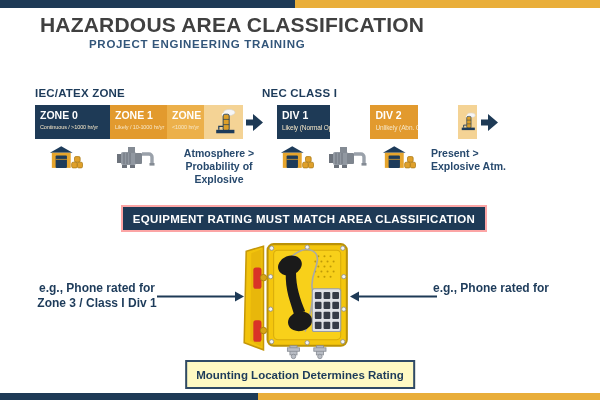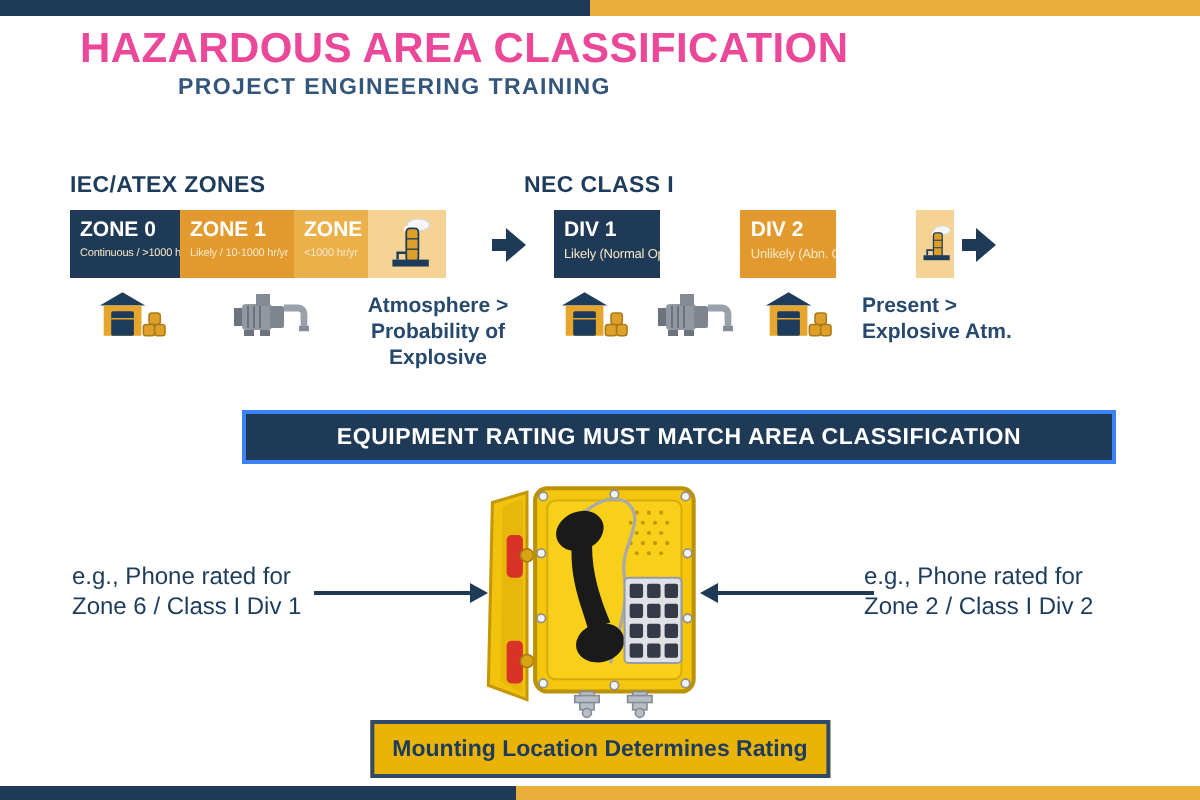--- a/index.html
+++ b/index.html
@@ -17,7 +17,7 @@
   .accent-bottom .accent-navy { width:258px; }
 
   
-  .title { position:absolute; left:40px; top:13px; font-size:21px; font-weight:bold; color:#ec4899; letter-spacing:0.2px; }
+  .title { position:absolute; left:40px; top:13px; font-size:21px; font-weight:bold; color:#404040; letter-spacing:0.2px; }
   .subtitle { position:absolute; left:41px; top:38px; font-size:11.5px; font-weight:bold; color:#33567a; letter-spacing:0.7px;padding-left:48px; }
 
   

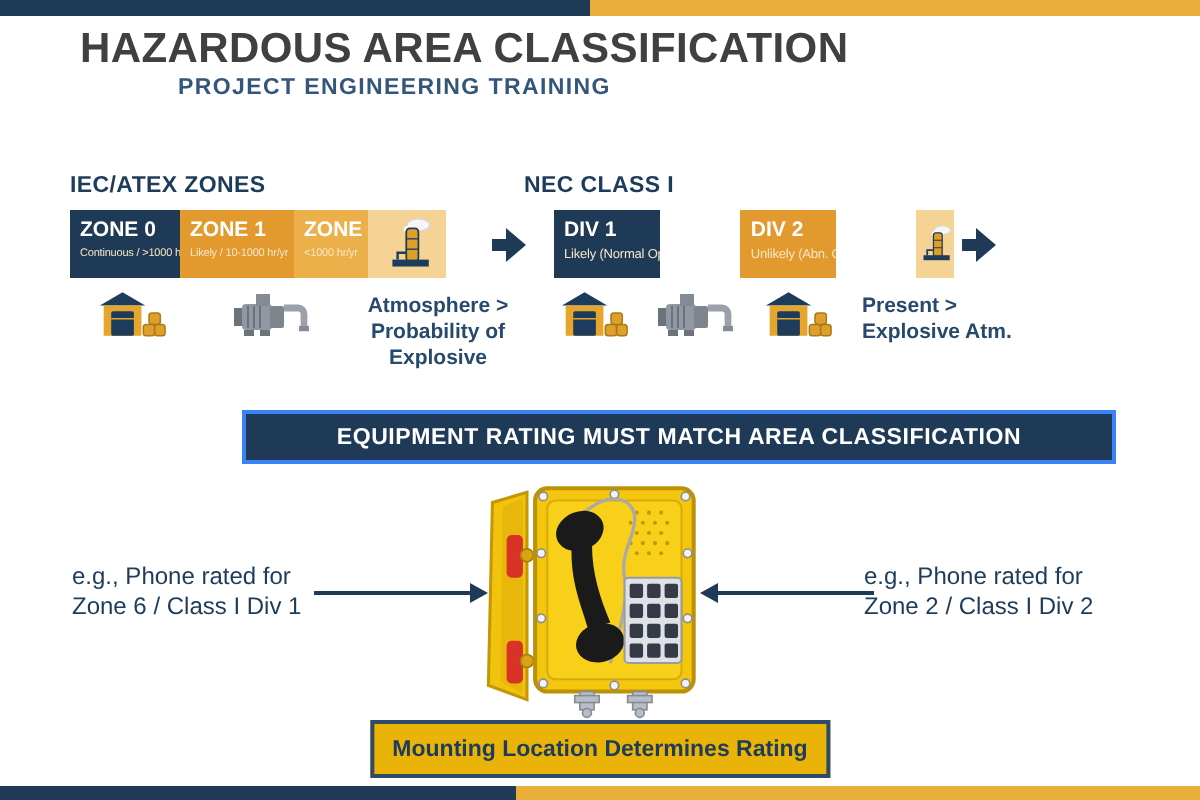--- a/index.html
+++ b/index.html
@@ -71,7 +71,7 @@
   <div class="title">HAZARDOUS AREA CLASSIFICATION</div>
   <div class="subtitle">PROJECT ENGINEERING TRAINING</div>
 
-  <div class="sec-heading" style="left:35px;">IEC/ATEX ZONES</div>
+  <div class="sec-heading" style="left:35px;">IEC/ATEX ZONE</div>
   <div class="class-bar iec-bar" style="left:35px; width:208px;">
     <div class="seg seg-navy" style="width:55px;">
       <div class="seg-label">ZONE 0</div>

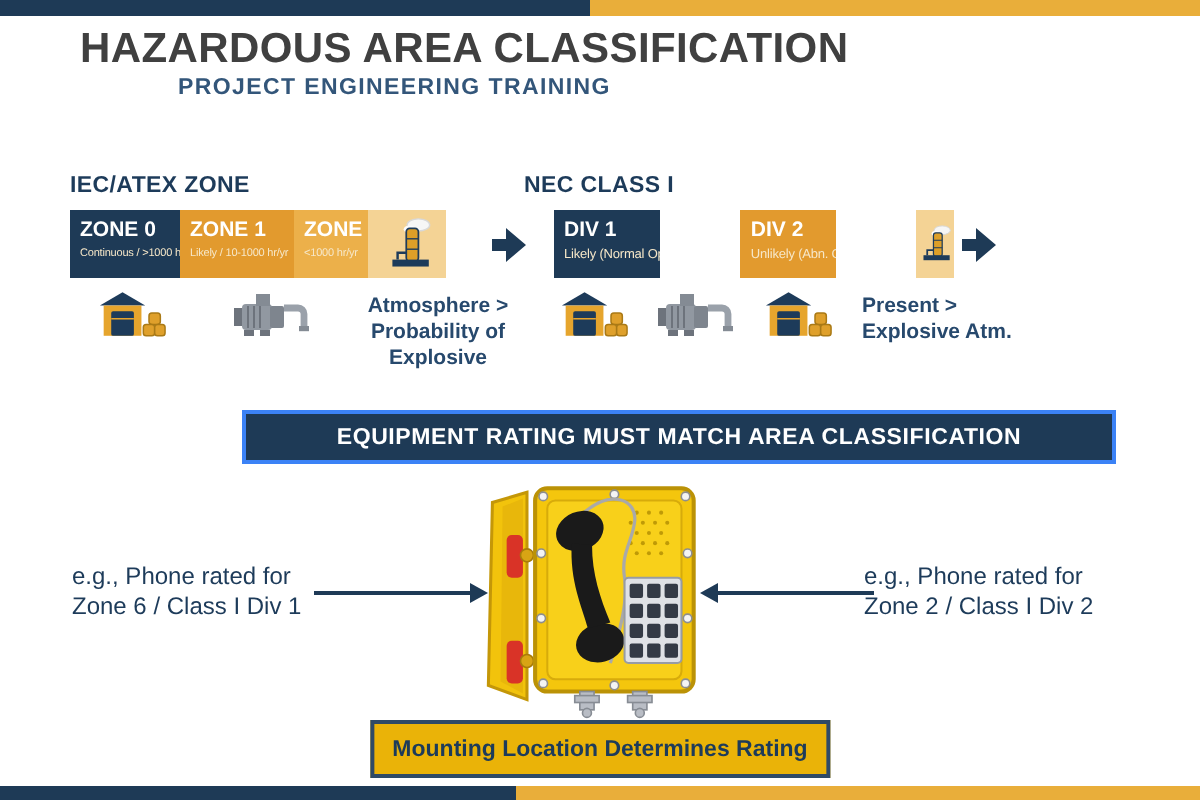--- a/index.html
+++ b/index.html
@@ -73,7 +73,7 @@
 
   <div class="sec-heading" style="left:35px;">IEC/ATEX ZONE</div>
   <div class="class-bar iec-bar" style="left:35px; width:208px;">
-    <div class="seg seg-navy" style="width:55px;">
+    <div class="seg seg-navy" style="width:75px;">
       <div class="seg-label">ZONE 0</div>
       <div class="seg-sub">Continuous / &gt;1000 hr/yr</div>
     </div>

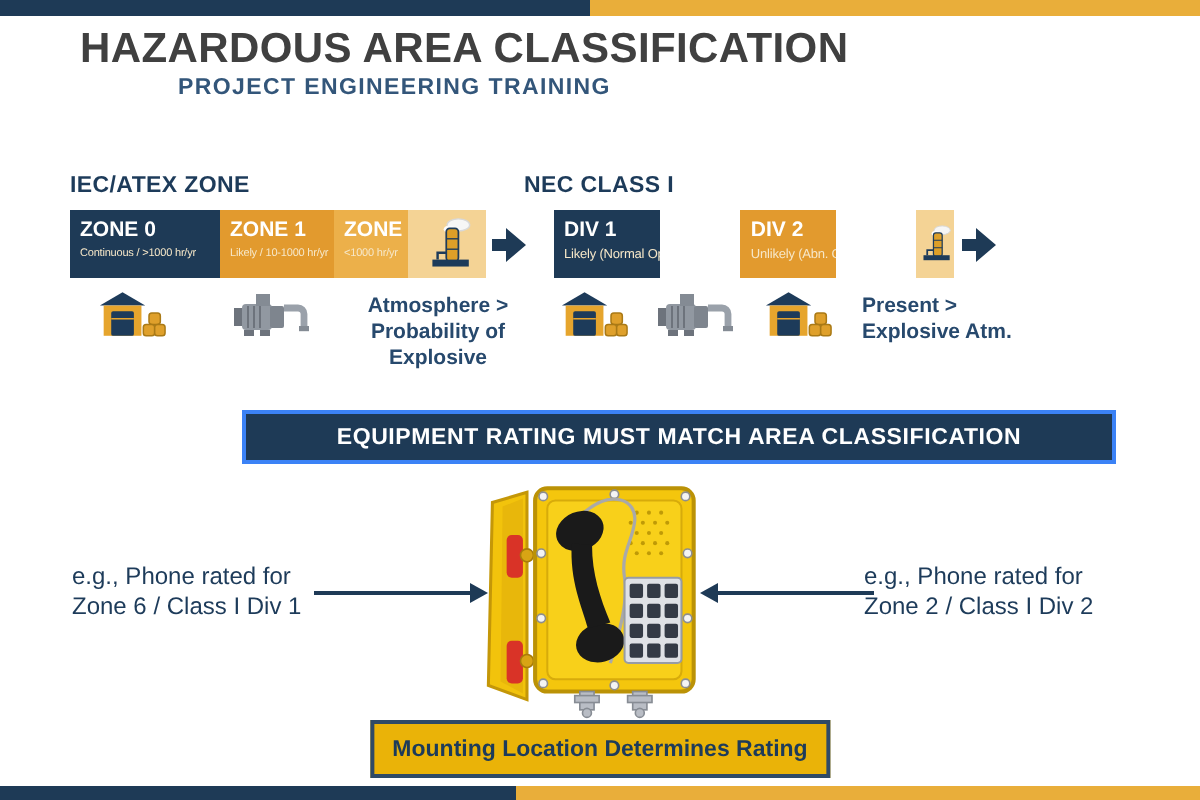--- a/index.html
+++ b/index.html
@@ -41,8 +41,8 @@
   .caption.center { text-align:center; }
 
   
-  .banner { position:absolute; left:121px; top:205px; width:437px; height:27px; background:#1e3a56;
-            border:2px solid #3b82f6; display:flex; align-items:center; justify-content:center; }
+  .banner { position:absolute; left:121px; top:205px; width:366px; height:27px; background:#1e3a56;
+            border:2px solid #fca5a5; display:flex; align-items:center; justify-content:center; }
   .banner span { color:#ffffff; font-size:11.5px; font-weight:bold; letter-spacing:0.3px; }
 
   

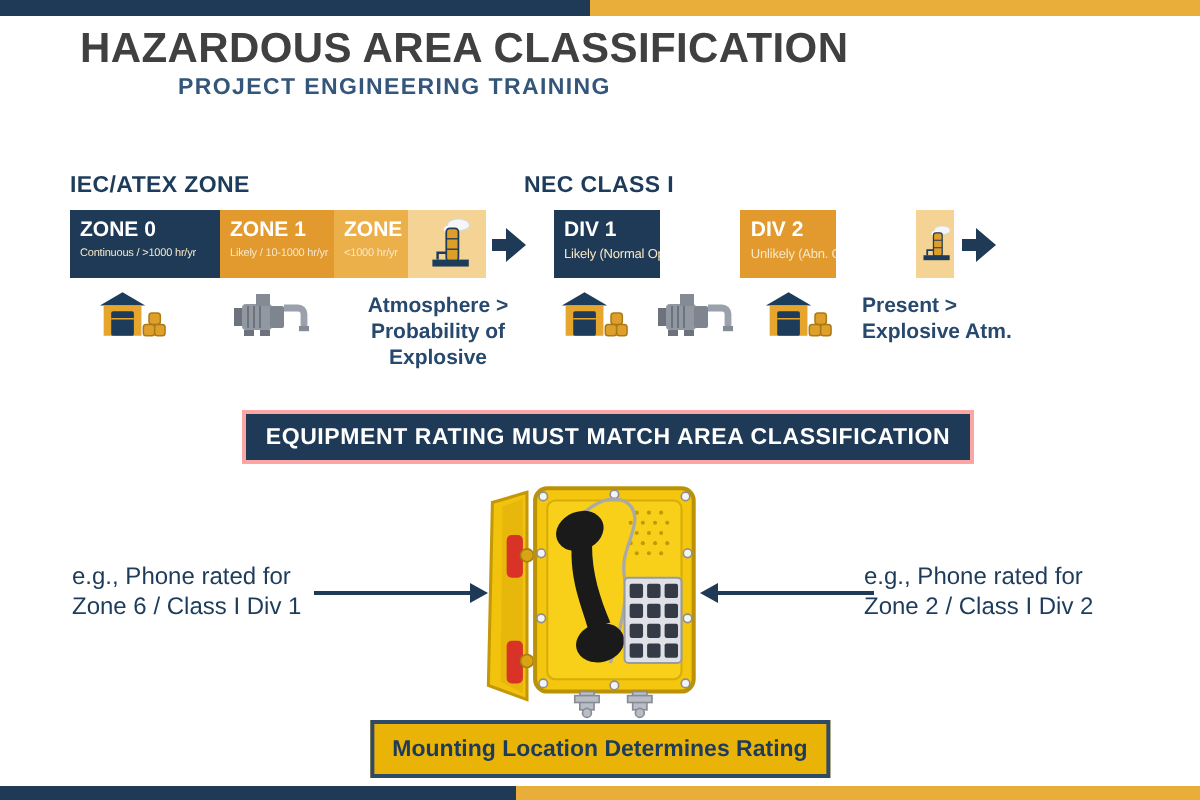--- a/index.html
+++ b/index.html
@@ -46,7 +46,7 @@
   .banner span { color:#ffffff; font-size:11.5px; font-weight:bold; letter-spacing:0.3px; }
 
   
-  .note { position:absolute; top:281px; font-size:12px; font-weight:normal; color:#1d3b5a; line-height:1.25; text-align:left; }
+  .note { position:absolute; top:281px; font-size:12px; font-weight:bold; color:#1d3b5a; line-height:1.25; text-align:center; }
   .note-left { left:36px; width:122px; }
   .note-right { left:432px; width:118px; }
   .mid-arrow { position:absolute; top:290px; }

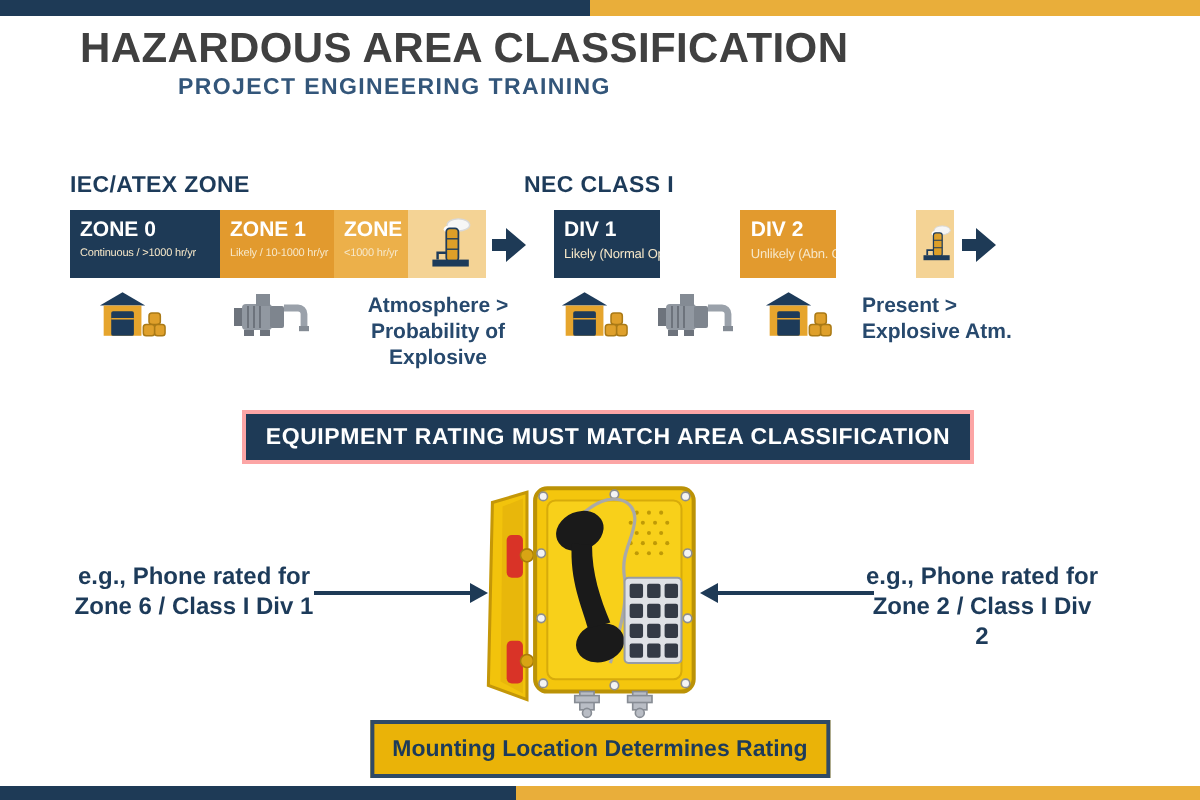--- a/index.html
+++ b/index.html
@@ -202,7 +202,7 @@
 
   <div class="note note-left">
     <div>e.g., Phone rated for</div>
-    <div>Zone 6 / Class I Div 1</div>
+    <div>Zone 3 / Class I Div 1</div>
   </div>
   <svg class="mid-arrow" style="left:157px;" width="87" height="13" viewBox="0 0 87 13">
     <line x1="0" y1="6.5" x2="78" y2="6.5" stroke="#1e3a56" stroke-width="2"></line>

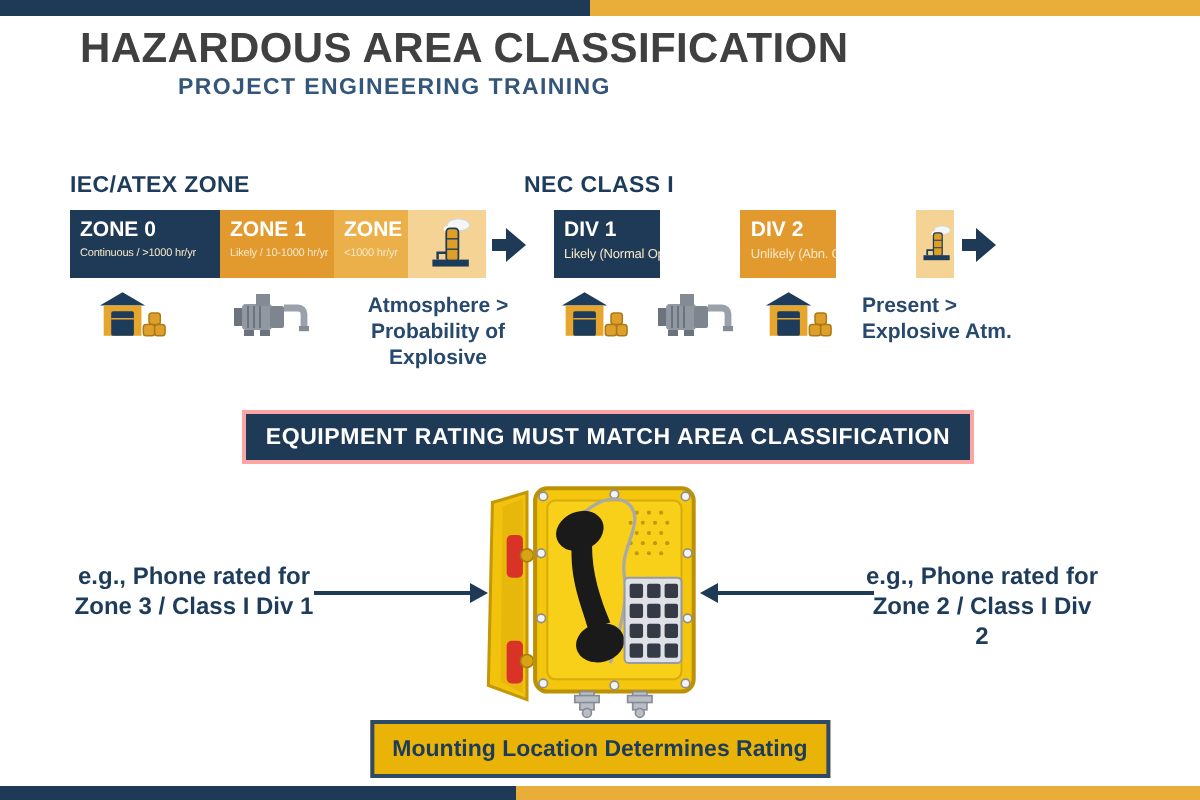--- a/index.html
+++ b/index.html
@@ -294,7 +294,6 @@
   </svg>
   <div class="note note-right">
     <div>e.g., Phone rated for</div>
-    <div>Zone 2 / Class I Div 2</div>
   </div>
 
   <div class="footer-box">

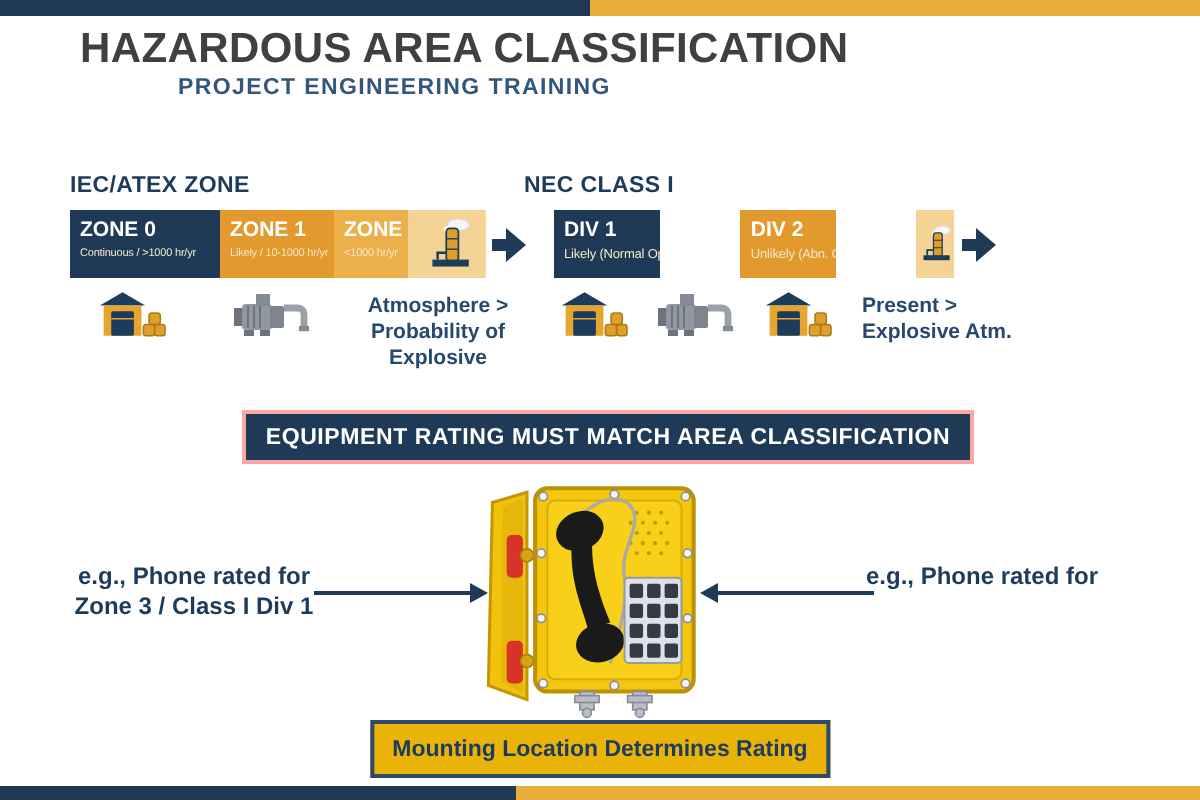--- a/index.html
+++ b/index.html
@@ -55,7 +55,7 @@
 
   
   .footer-box { position:absolute; left:50%; top:360px; transform:translateX(-50%);
-                border:2px solid #2f4a66; background:#eab308; padding:3px 9px 4px 9px; white-space:nowrap; }
+                border:2px solid #2f4a66; background:#fef9c3; padding:3px 9px 4px 9px; white-space:nowrap; }
   .footer-box span { font-size:11.5px; font-weight:bold; color:#1d3b5a; }
 </style>
 </head>

